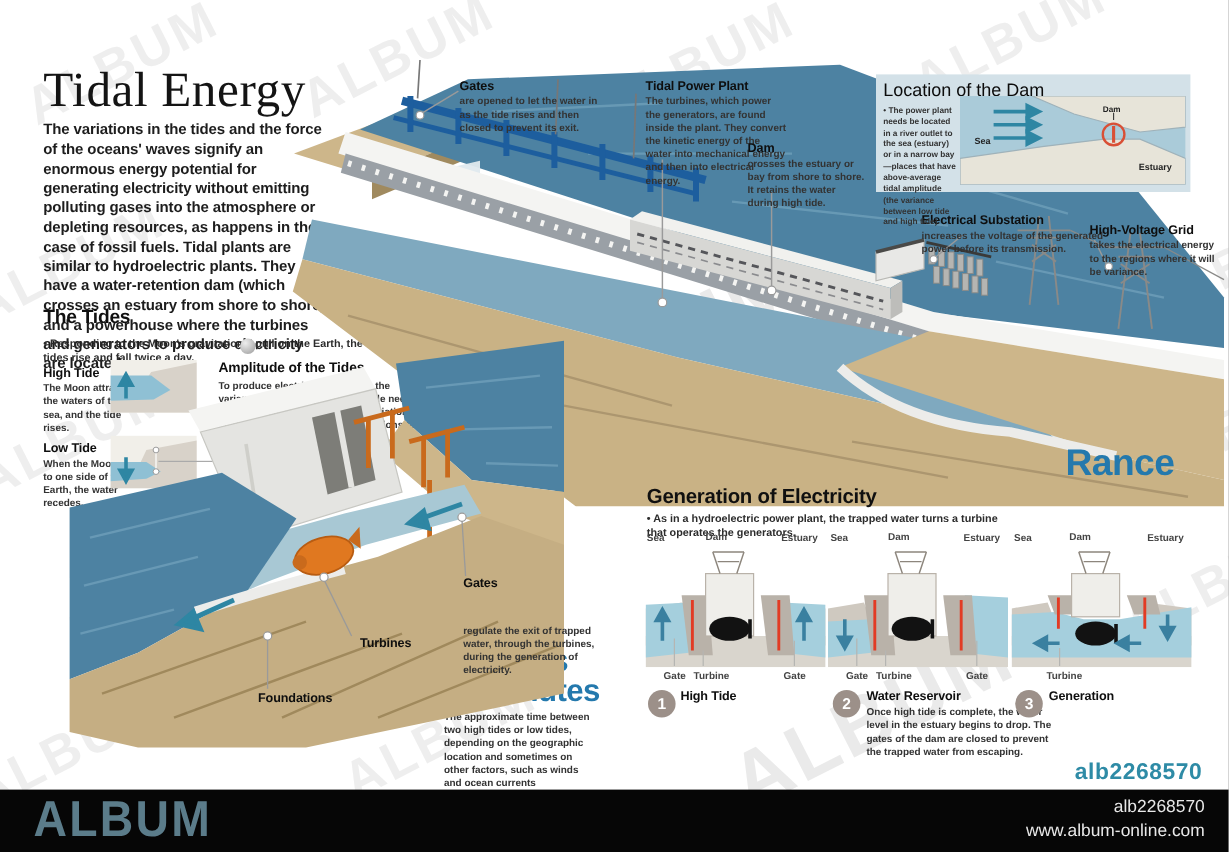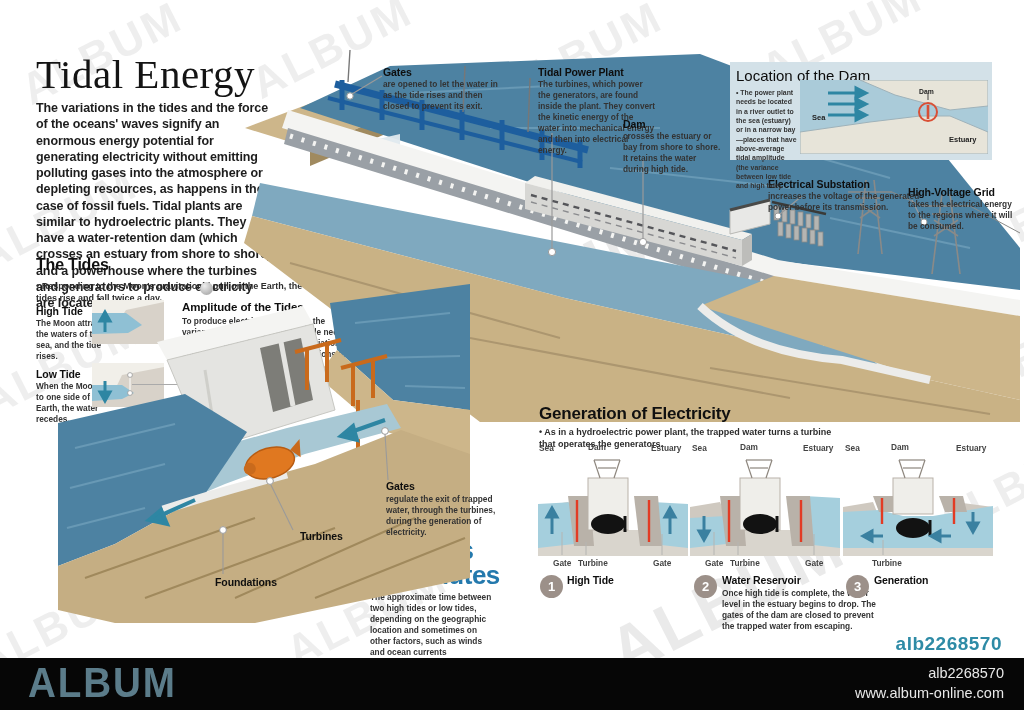--- a/index.html
+++ b/index.html
@@ -228,7 +228,7 @@
   <div class="abs lblp" style="left:768px;top:191px;width:155px">increases the voltage of the generated power before its transmission.</div>
 
   <div class="abs lblh" style="left:908px;top:186px">High-Voltage Grid</div>
-  <div class="abs lblp" style="left:908px;top:199px;width:108px">takes the electrical energy to the regions where it will be consumed.</div>
+  <div class="abs lblp" style="left:908px;top:199px;width:108px">takes the electrical energy to the regions where it will be variance.</div>
 
   <div class="abs" style="left:730px;top:62px;width:262px;height:98px;background:#d3e1e8"></div>
   <div class="abs" style="left:736px;top:67px;font-size:15px;font-weight:normal;color:#0c0c0c">Location of the Dam</div>

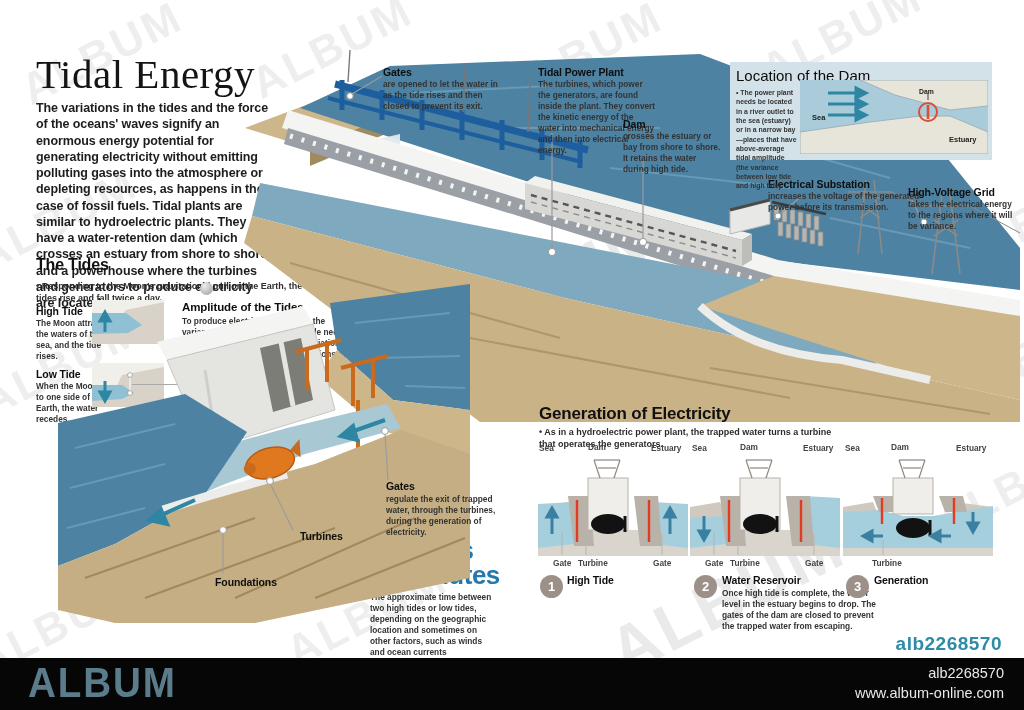--- a/index.html
+++ b/index.html
@@ -255,6 +255,7 @@
   <div class="abs maplbl" style="left:919px;top:88px;font-size:6.8px">Dam</div>
   <div class="abs maplbl" style="left:949px;top:135px">Estuary</div>
 
+  <div class="abs" style="left:888px;top:368px;font-size:31px;font-weight:bold;color:#2479ad;letter-spacing:-.5px">Rance</div>
 
   <div class="abs sech2" style="left:539px;top:404px">Generation of Electricity</div>
   <div class="abs bullet" style="left:539px;top:426px;width:310px">• As in a hydroelectric power plant, the trapped water turns a turbine that operates the generators.</div>

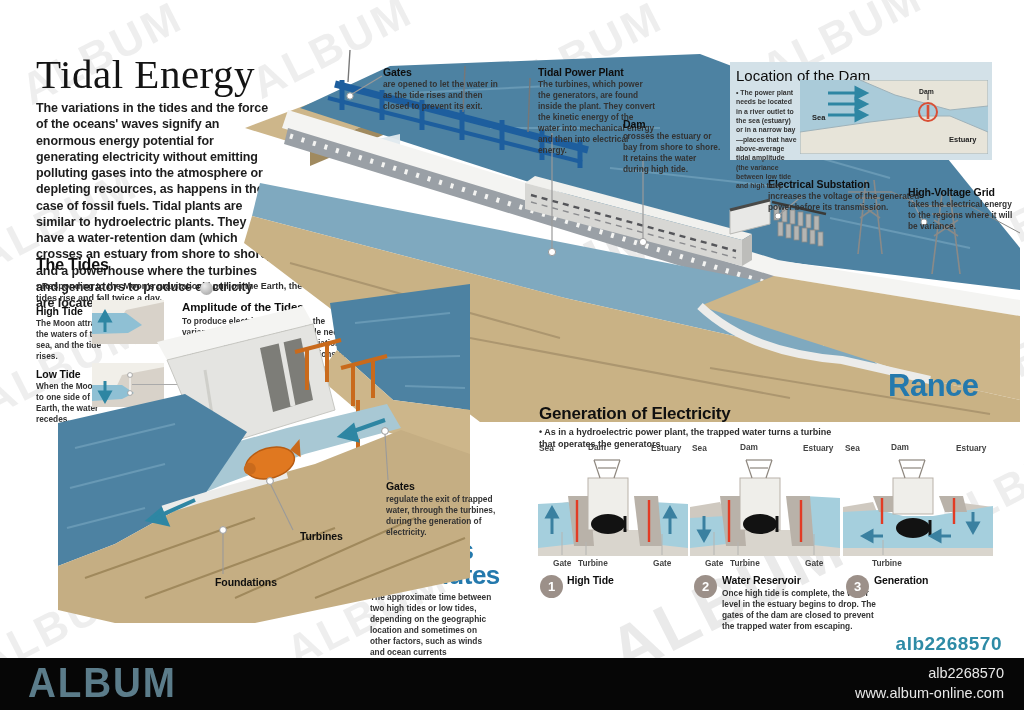--- a/index.html
+++ b/index.html
@@ -466,7 +466,7 @@
   </svg>
 
   <div class="abs lblh" style="left:386px;top:480px">Gates</div>
-  <div class="abs lblp" style="left:386px;top:494px;width:132px">regulate the exit of trapped water, through the turbines, during the generation of electricity.</div>
+  <div class="abs lblp" style="left:386px;top:520px;width:132px">regulate the exit of trapped water, through the turbines, during the generation of electricity.</div>
   <div class="abs lblh" style="left:300px;top:530px">Turbines</div>
   <div class="abs lblh" style="left:215px;top:576px">Foundations</div>
 

